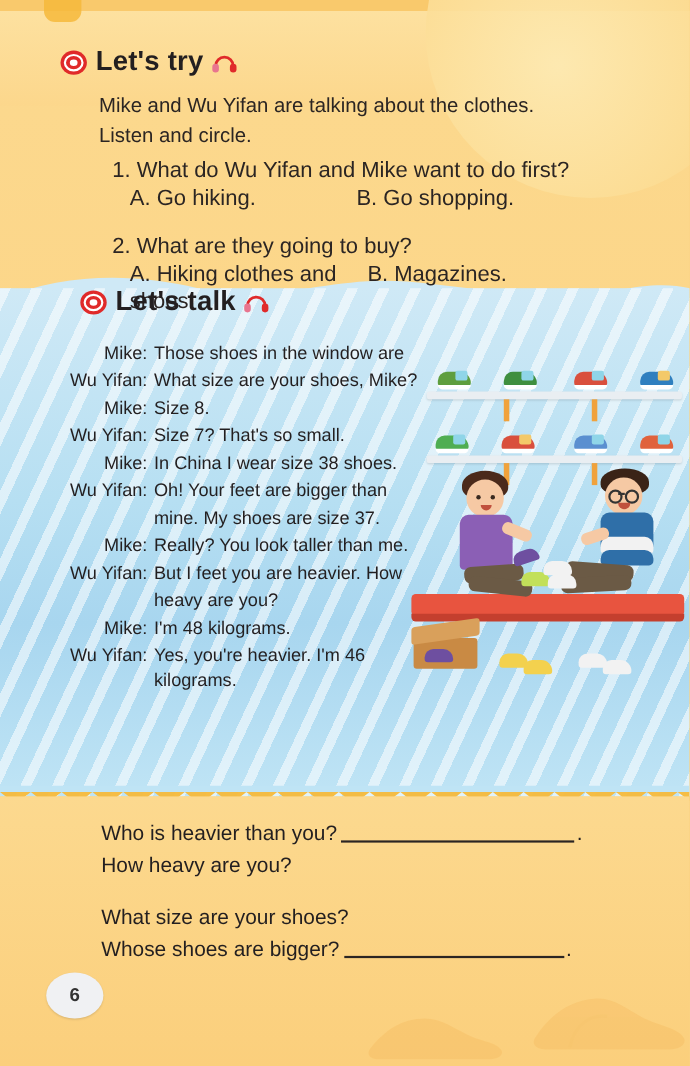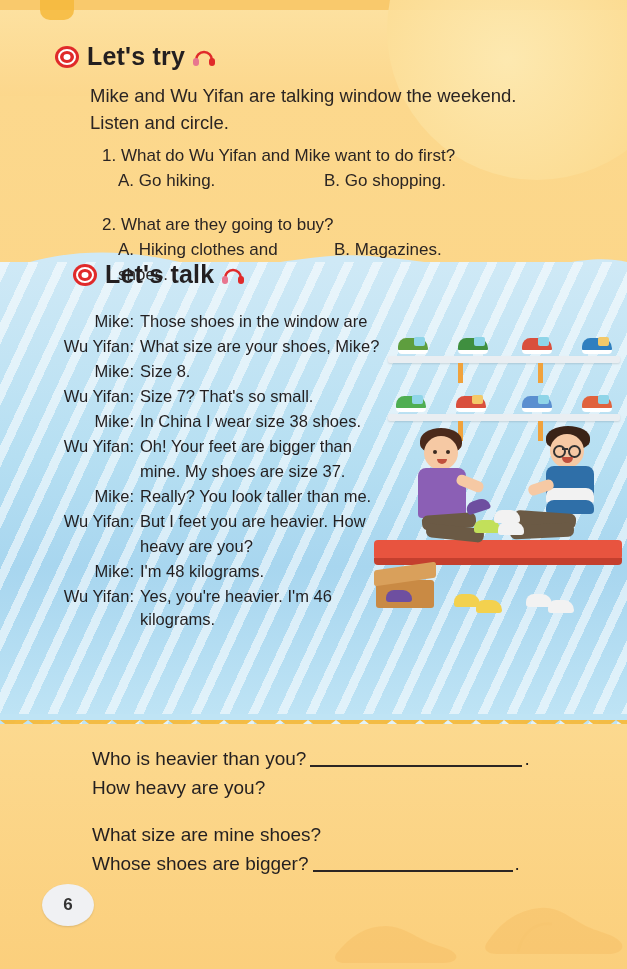--- a/index.html
+++ b/index.html
@@ -377,7 +377,7 @@
     </div>
 
     <div class="intro">
-      <div>Mike and Wu Yifan are talking window the weekend.</div>
+      <div>Mike and Wu Yifan are talking about the clothes.</div>
       <div>Listen and circle.</div>
     </div>
 

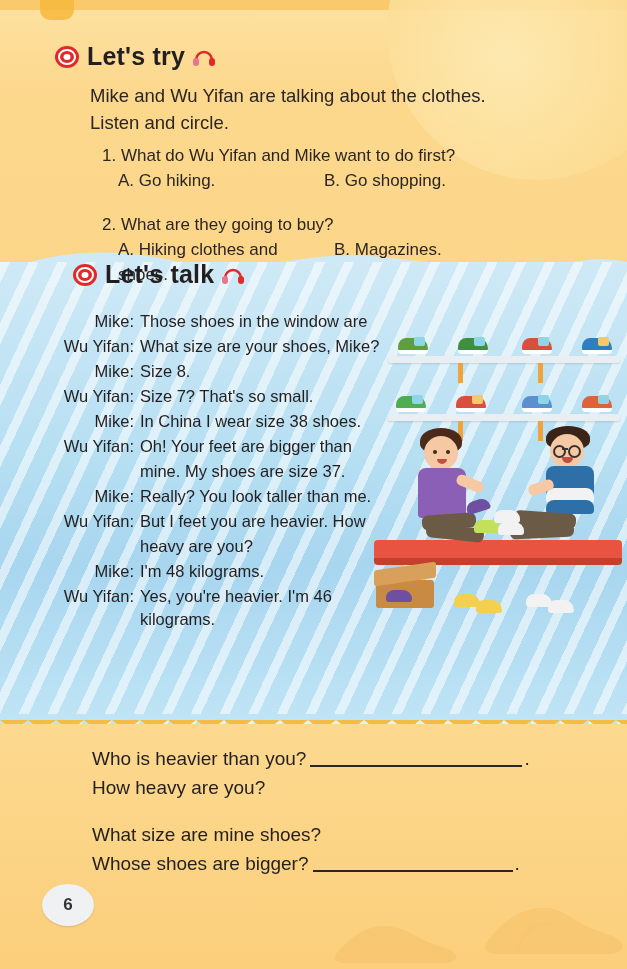--- a/index.html
+++ b/index.html
@@ -135,7 +135,7 @@
     color: #2b2523;
   }
 
-  .q-block { position: absolute; left: 102px; width: 470px; font-size: 17px; color: #2b2523; }
+  .q-block { position: absolute; left: 102px; width: 470px; font-size: 20px; color: #2b2523; }
   .q1 { top: 143px; }
   .q2 { top: 212px; }
   .q-line { line-height: 25px; }

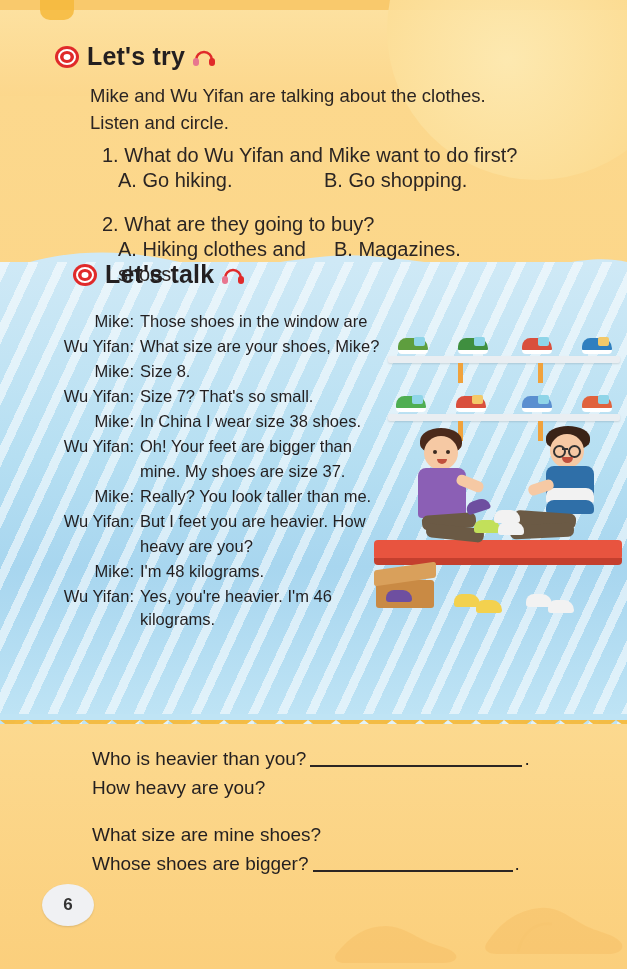--- a/index.html
+++ b/index.html
@@ -486,7 +486,7 @@
     </div>
 
     <div class="questions-orange-2">
-      <div>What size are mine shoes?</div>
+      <div>What size are your shoes?</div>
       <div>
         <span>Whose shoes are bigger?</span><span class="ans-line short"></span><span>.</span>
       </div>

